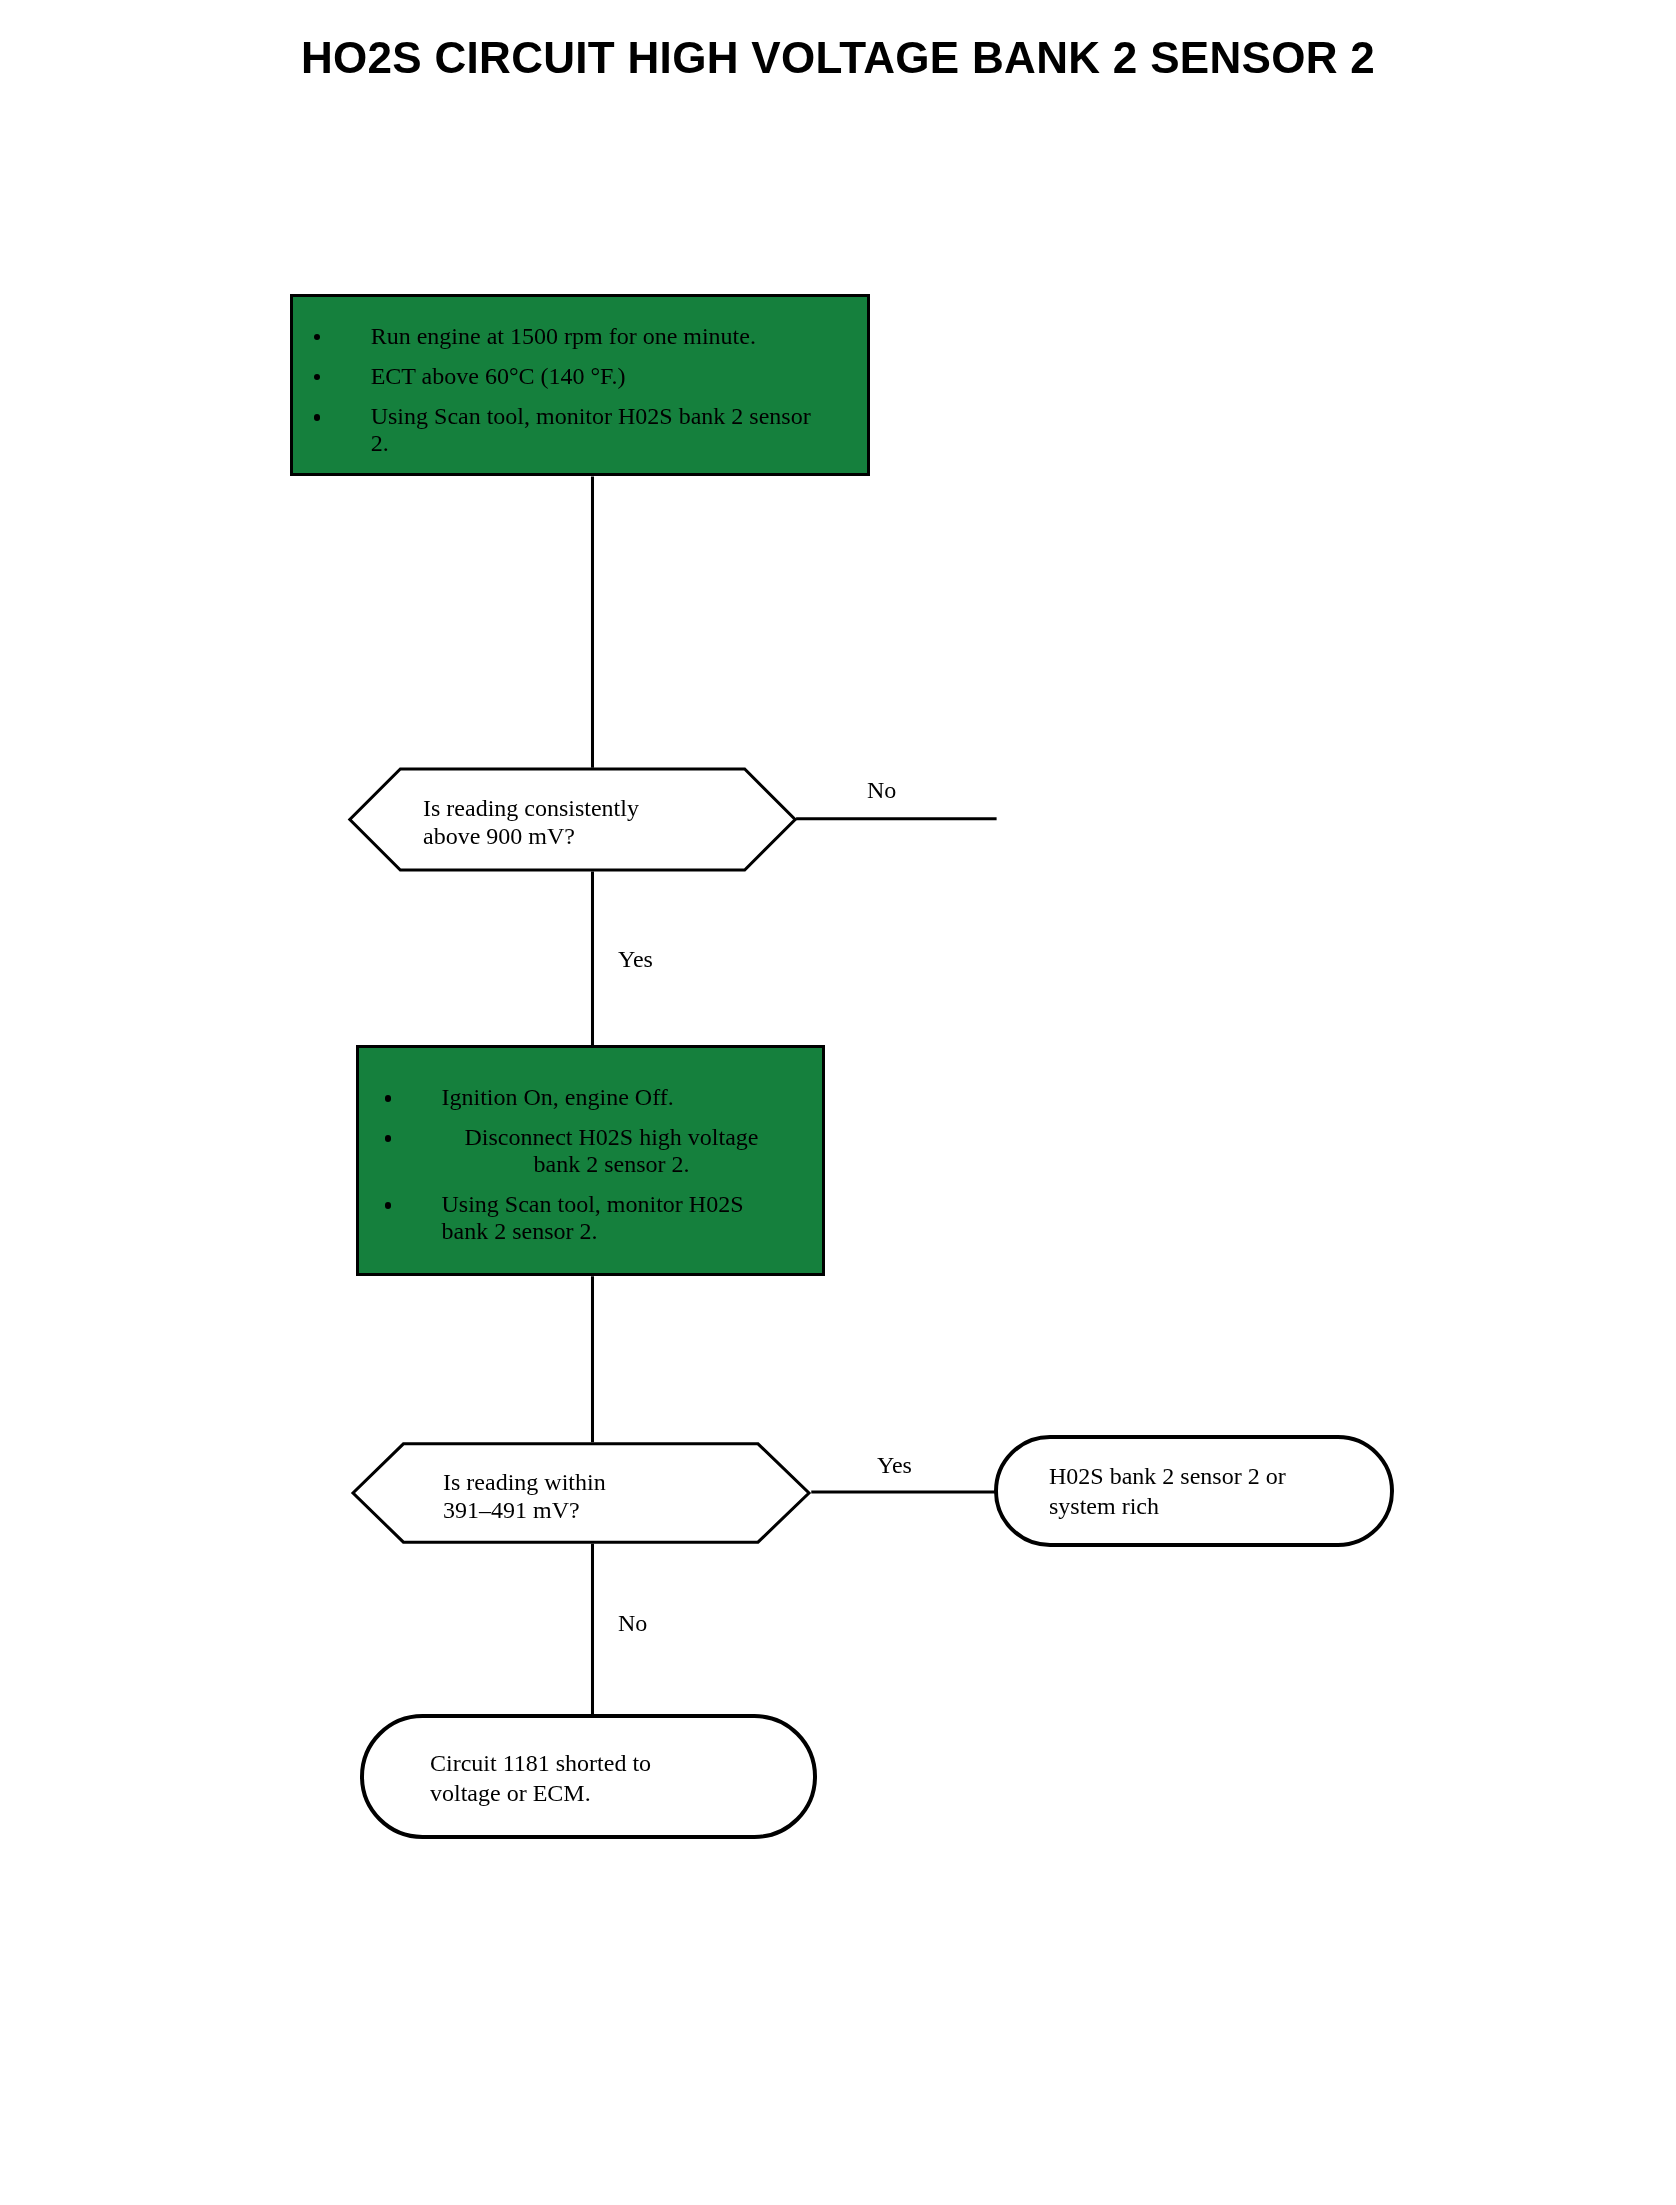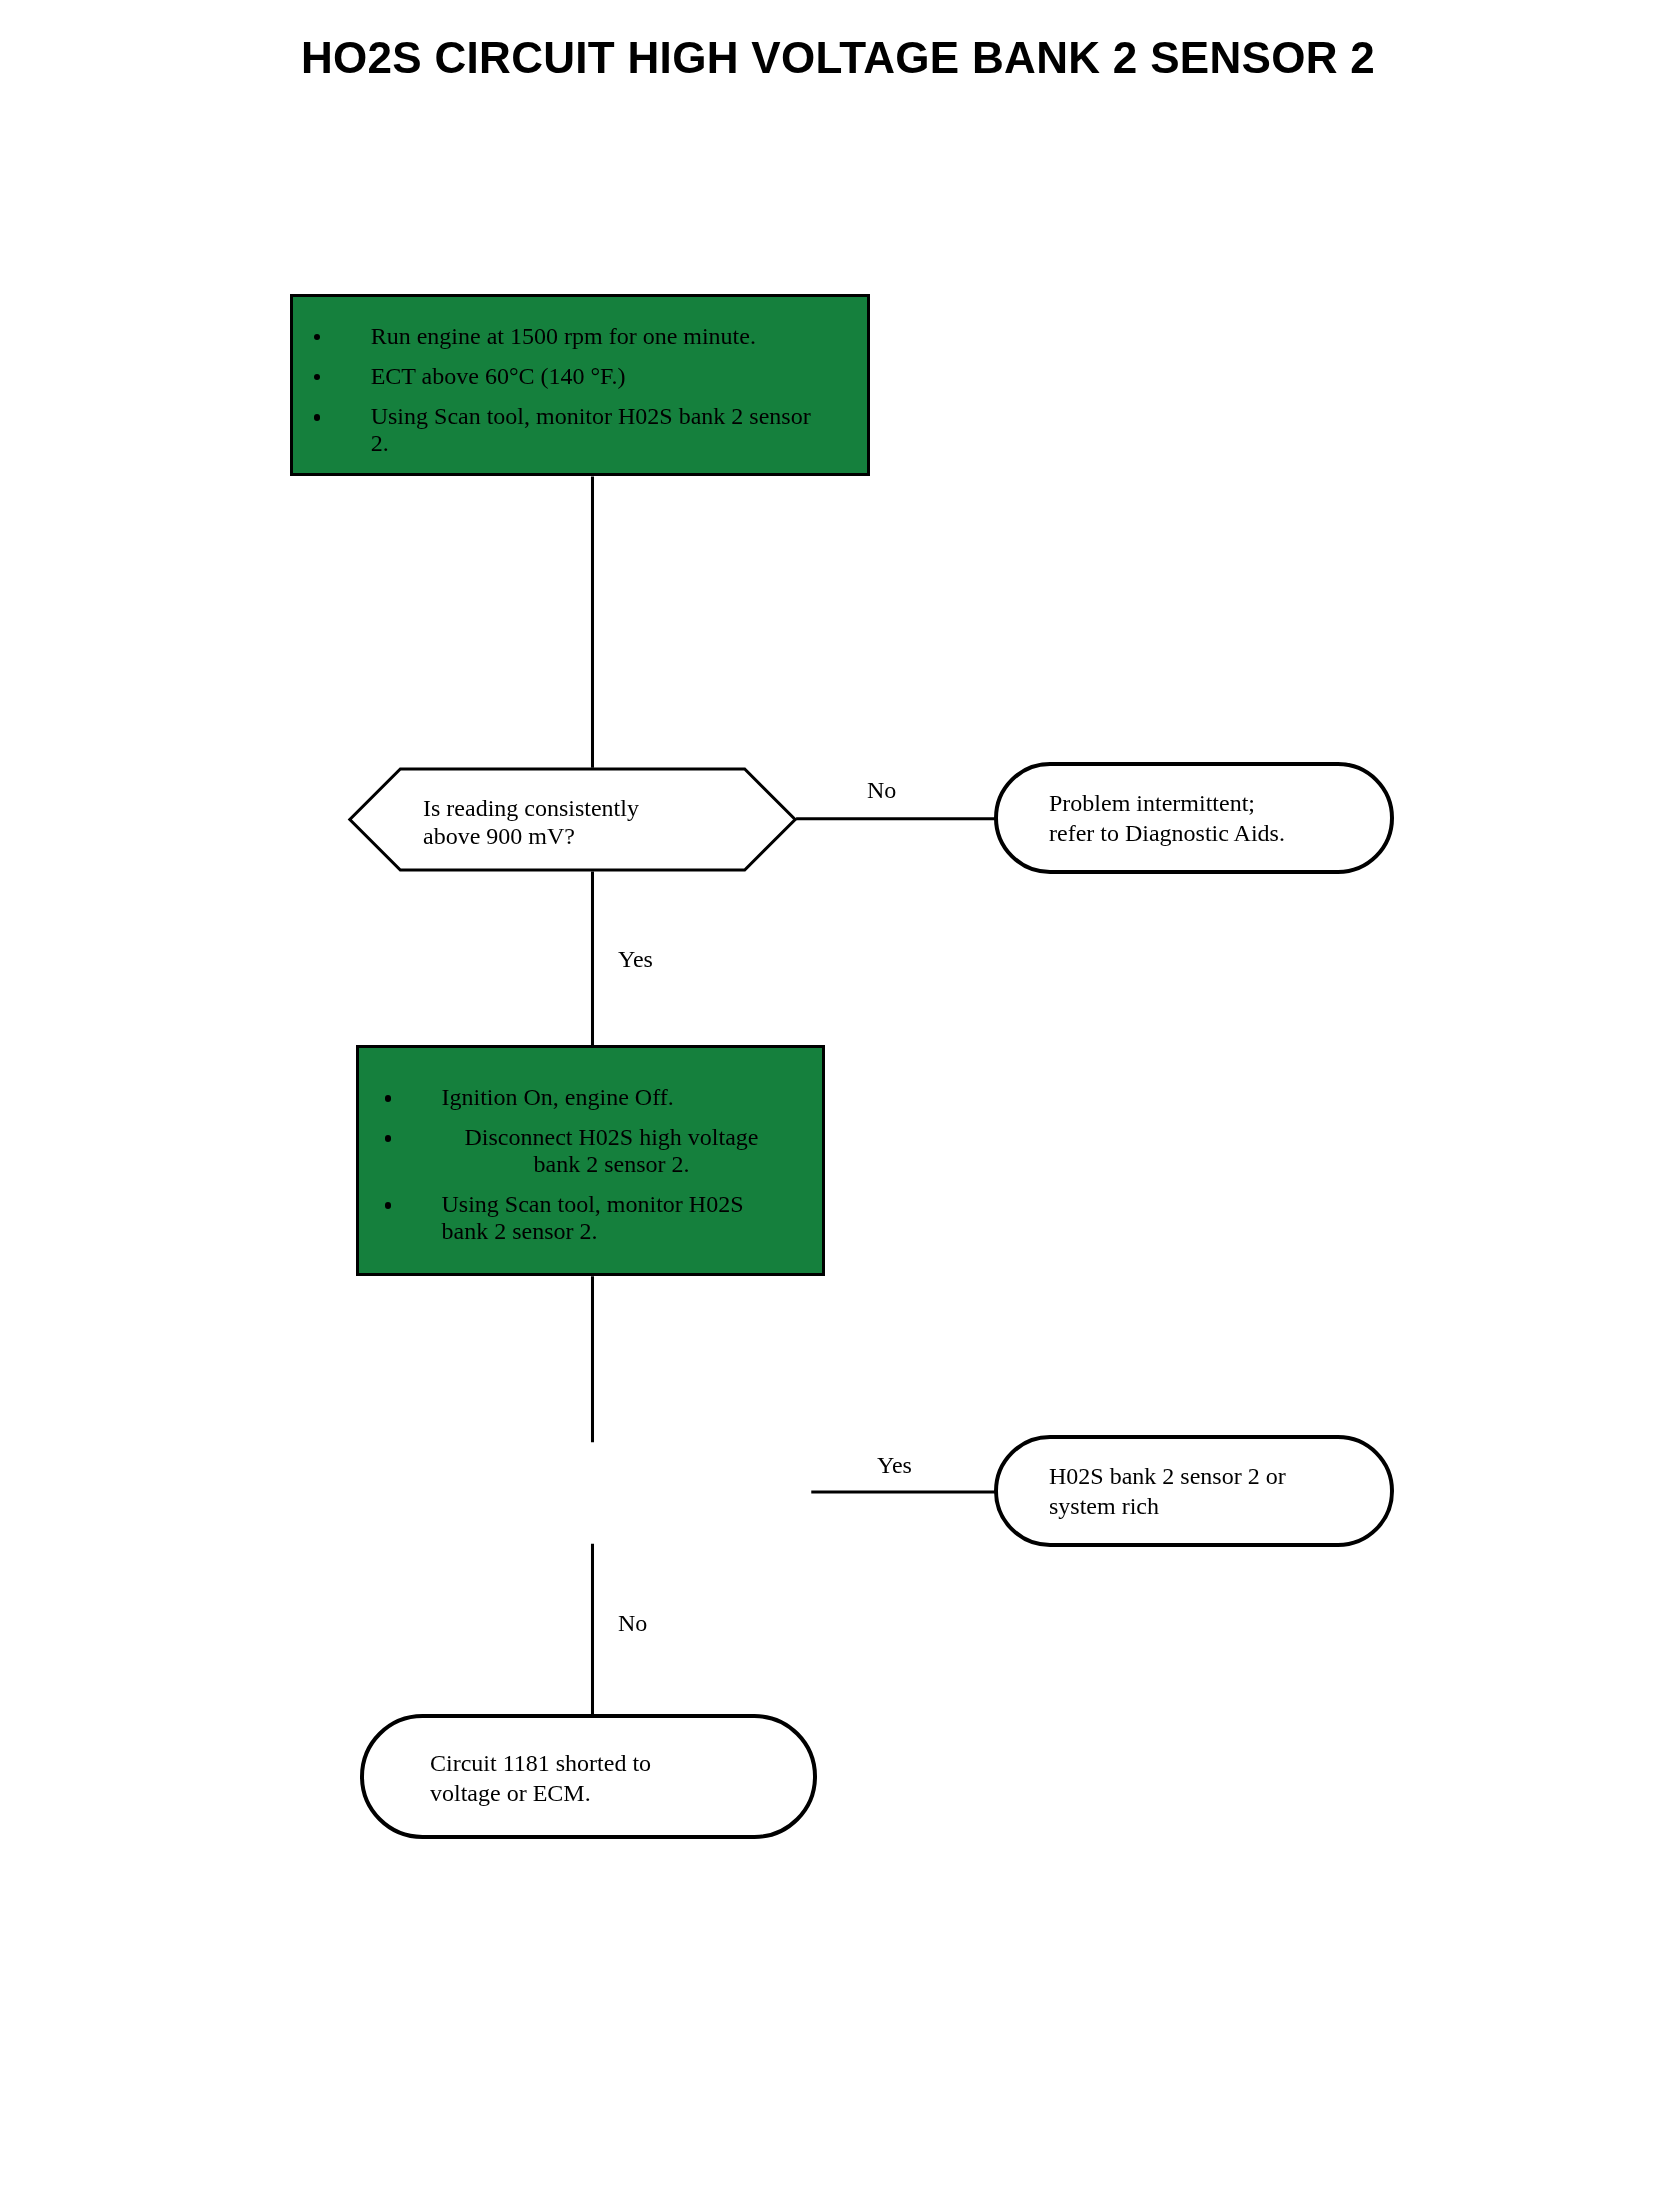--- a/index.html
+++ b/index.html
@@ -160,10 +160,6 @@
 above 900 mV?</div>
   </div>
 
-  <div class="terminator" style="left:994px; top:762px; width:400px; height:112px; border-radius:57px;">
-    <div class="terminator-label" style="left:51px; top:22px; width:328px;">Problem intermittent;
-refer to Diagnostic Aids.</div>
-  </div>
 
   <div class="process-box" style="left:356px; top:1045px; width:469px; height:231px;">
     <ul class="bullet-list" style="margin:36px 22px 0 25.5px;">

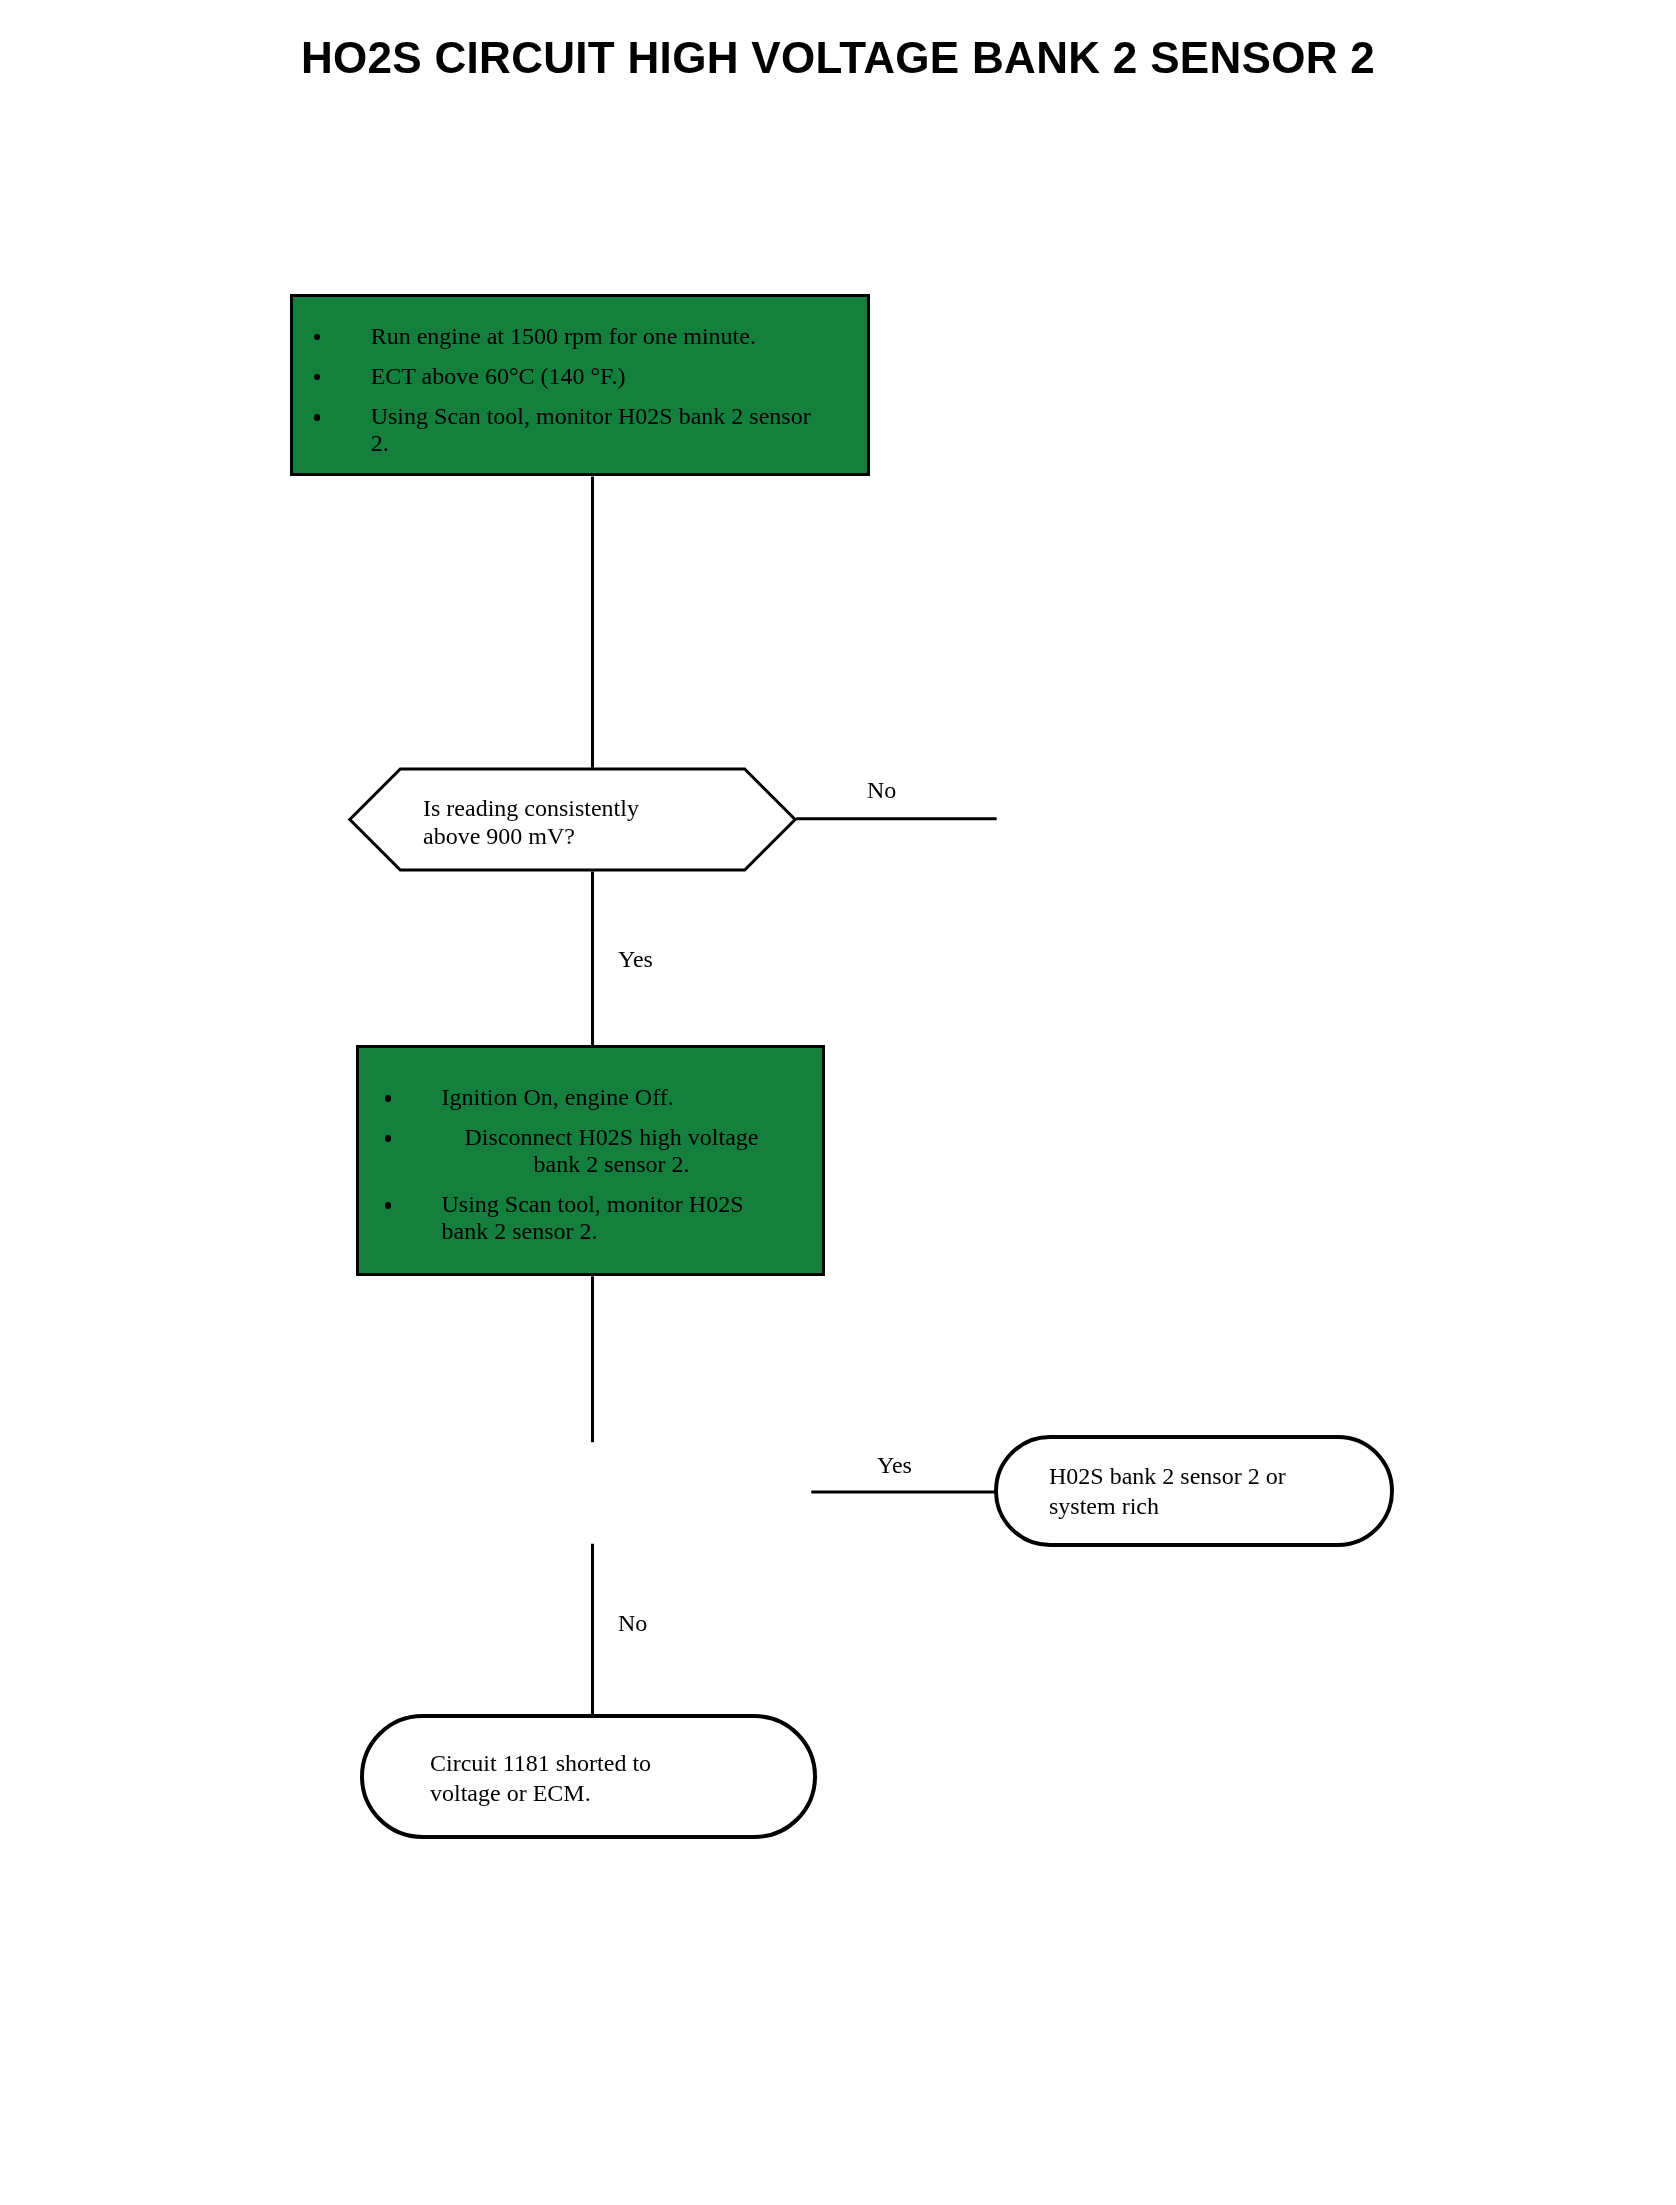--- a/index.html
+++ b/index.html
@@ -178,6 +178,13 @@
     </ul>
   </div>
 
+  <div class="decision" style="left:351px; top:1442px; width:460px; height:102px;">
+    <svg width="460" height="102" viewBox="0 0 757 168">
+      <polygon points="86,3 670,3 754,84 670,165 86,165 3,84" fill="#ffffff" stroke="#000000" stroke-width="5"></polygon>
+    </svg>
+    <div class="decision-label" style="left:92px; top:25.5px; width:286px;">Is reading within
+391–491 mV?</div>
+  </div>
 
   <div class="terminator" style="left:994px; top:1435px; width:400px; height:112px; border-radius:57px;">
     <div class="terminator-label" style="left:51px; top:22px; width:328px;">H02S bank 2 sensor 2 or

